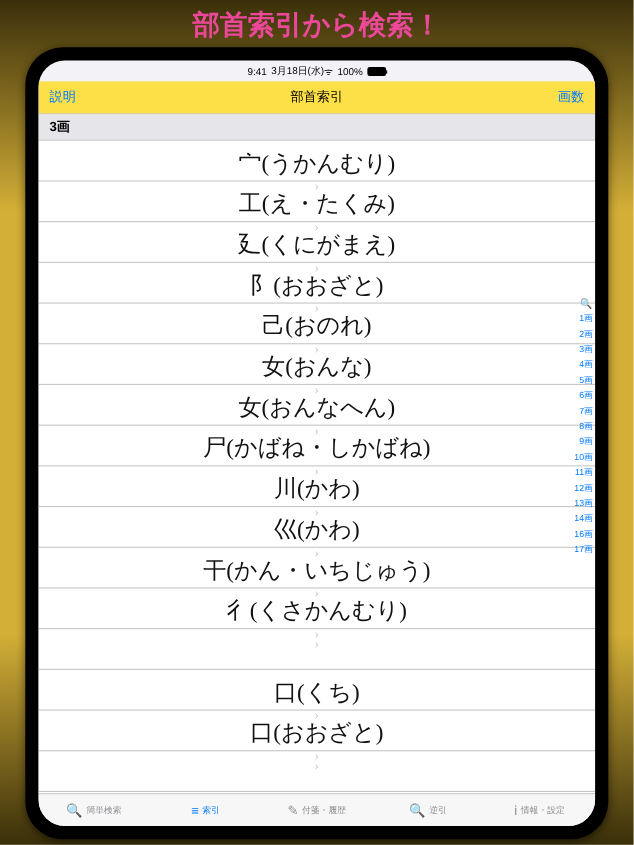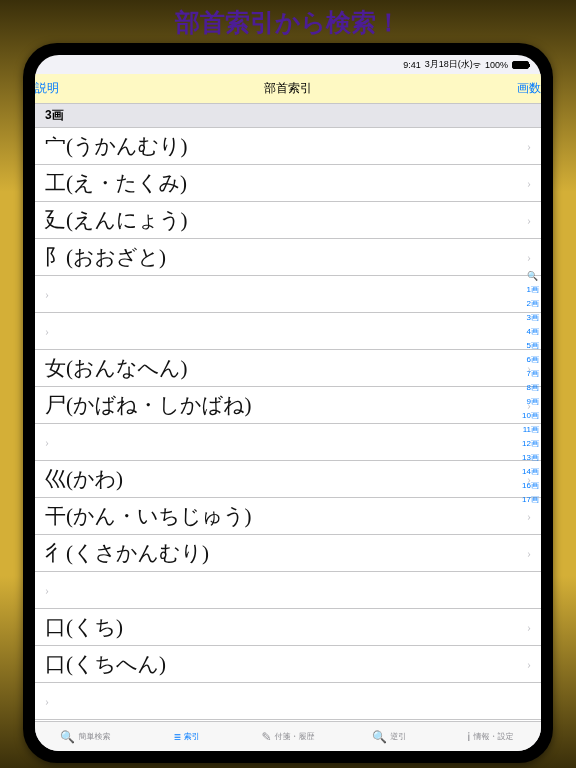--- a/index.html
+++ b/index.html
@@ -12,7 +12,7 @@
     position: relative;
   }
   .promo-header {
-    color: #4c1d95;
+    color: #ec4899;
     font-size: 25px;
     font-weight: 700;
     text-align: center;

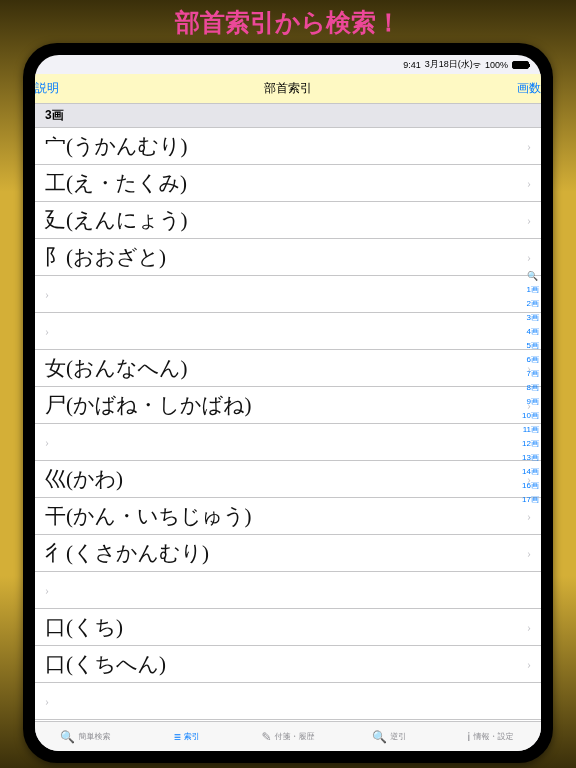--- a/index.html
+++ b/index.html
@@ -41,7 +41,7 @@
   .status-bar {
     display: flex;
     align-items: center;
-    justify-content: flex-end;
+    justify-content: center;
     font-size: 9px;
     padding: 3px 12px;
     color: #000;

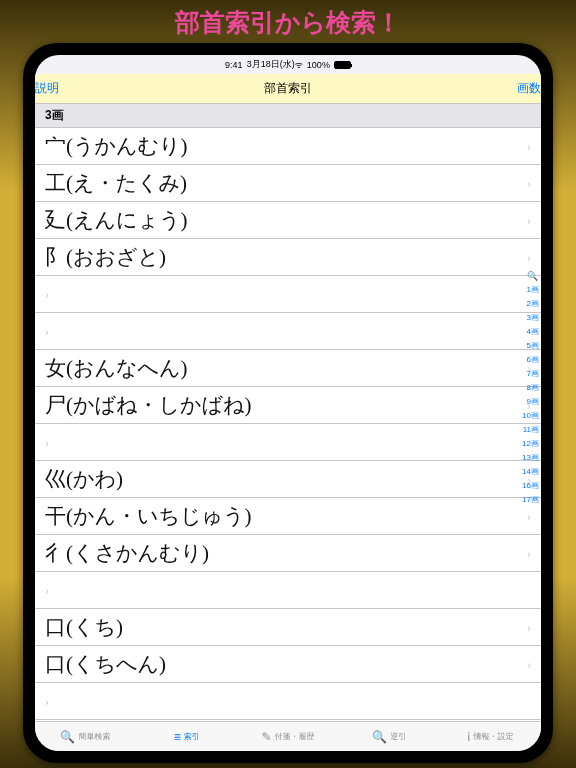--- a/index.html
+++ b/index.html
@@ -51,10 +51,10 @@
   .battery { width:17px; height:8px; border:1px solid #000; border-radius:2px; position:relative; background:#000;}
   .battery::after { content:""; position:absolute; right:-2px; top:2px; width:1px; height:3px; background:#000;}
   .nav-bar {
-    background:#fef9c3;
+    background:#fde047;
     display:flex;
     justify-content:space-between;
-    padding: 6px 0;
+    padding: 6px 10px;
     border-bottom: 0.5px solid #c6c6c8;
   }
   .nav-btn { color:#007aff; font-size:12px; }

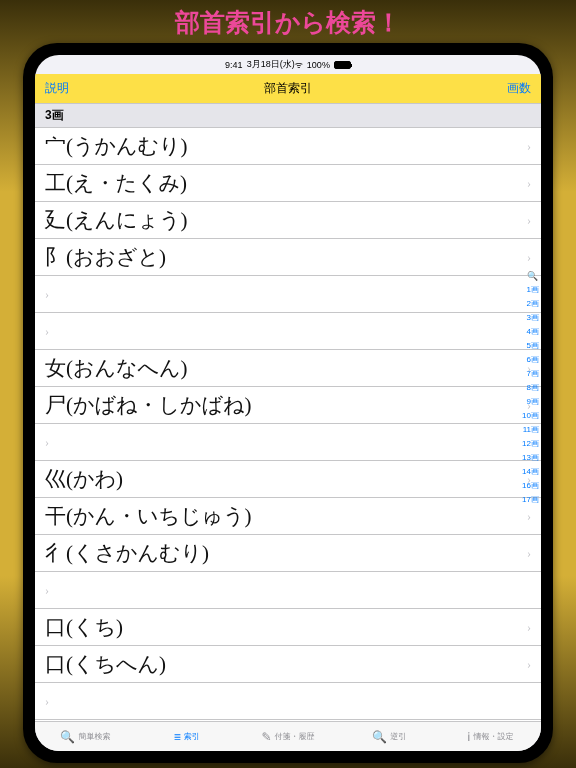--- a/index.html
+++ b/index.html
@@ -82,6 +82,7 @@
     font-size: 21px;
     color:#111;
     height:37px;
+    flex-direction:column;
   }
   .chevron { color:#c7c7cc; font-size:12px; }
   .index-bar {

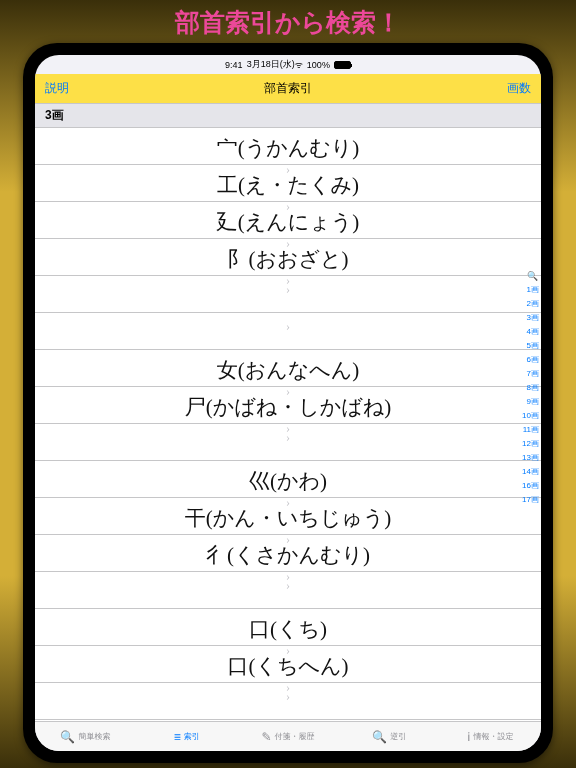--- a/index.html
+++ b/index.html
@@ -153,7 +153,7 @@
           <span class="chevron">›</span>
         </div>
       <div class="row">
-          <span>廴(えんにょう)</span>
+          <span>廴(くにがまえ)</span>
           <span class="chevron">›</span>
         </div>
       <div class="row">

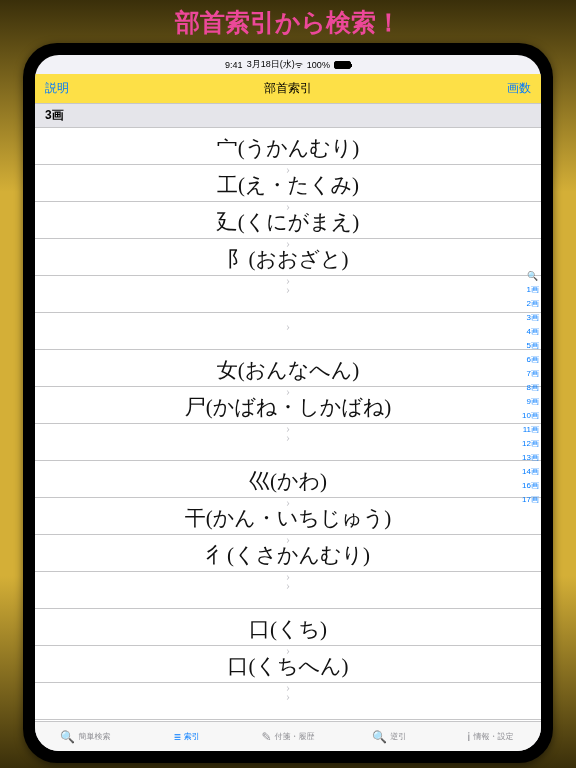--- a/index.html
+++ b/index.html
@@ -161,6 +161,7 @@
           <span class="chevron">›</span>
         </div>
       <div class="row">
+          <span>己(おのれ)</span>
           <span class="chevron">›</span>
         </div>
       <div class="row">

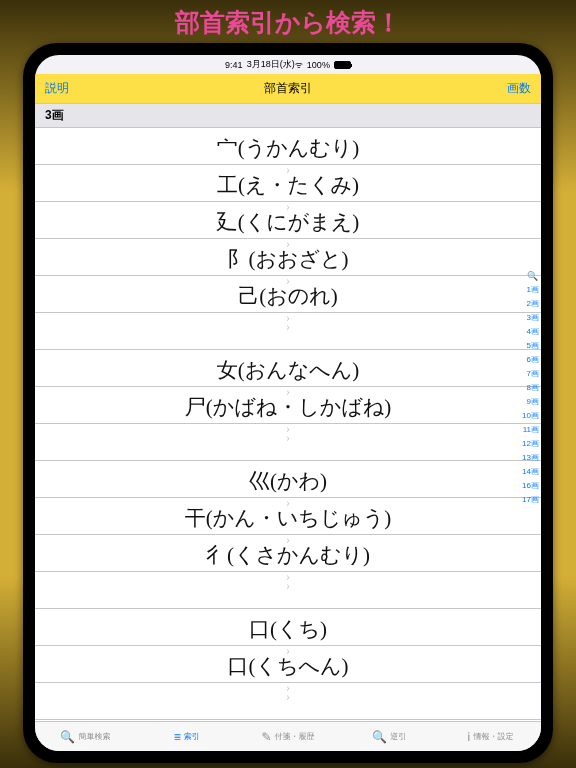--- a/index.html
+++ b/index.html
@@ -165,6 +165,7 @@
           <span class="chevron">›</span>
         </div>
       <div class="row">
+          <span>女(おんな)</span>
           <span class="chevron">›</span>
         </div>
       <div class="row">

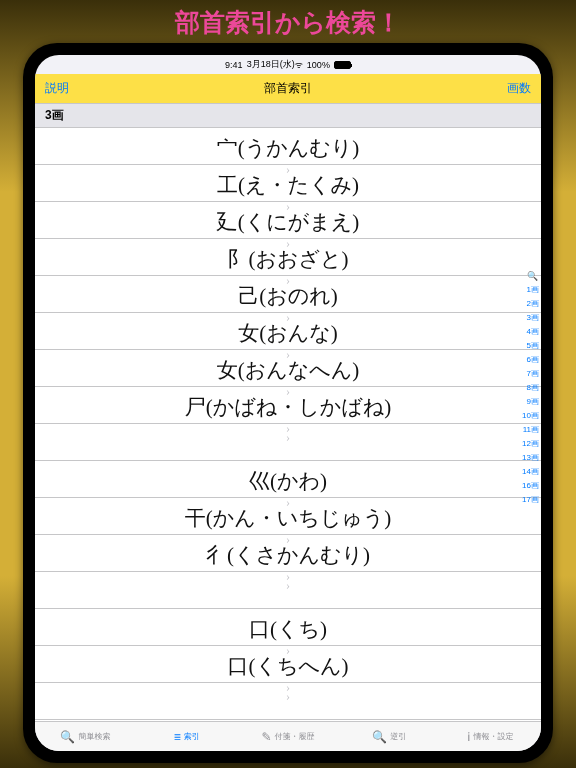--- a/index.html
+++ b/index.html
@@ -177,6 +177,7 @@
           <span class="chevron">›</span>
         </div>
       <div class="row">
+          <span>川(かわ)</span>
           <span class="chevron">›</span>
         </div>
       <div class="row">

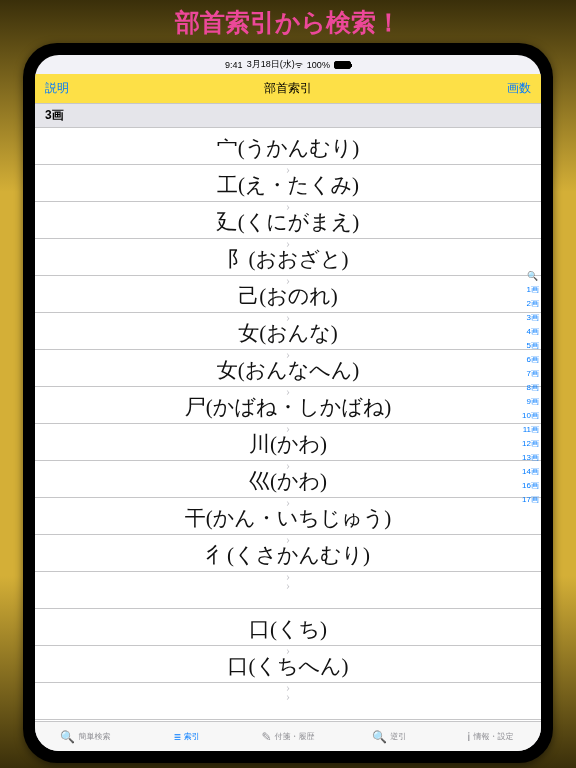--- a/index.html
+++ b/index.html
@@ -200,7 +200,7 @@
           <span class="chevron">›</span>
         </div>
       <div class="row">
-          <span>口(くちへん)</span>
+          <span>口(おおざと)</span>
           <span class="chevron">›</span>
         </div>
       <div class="row">

